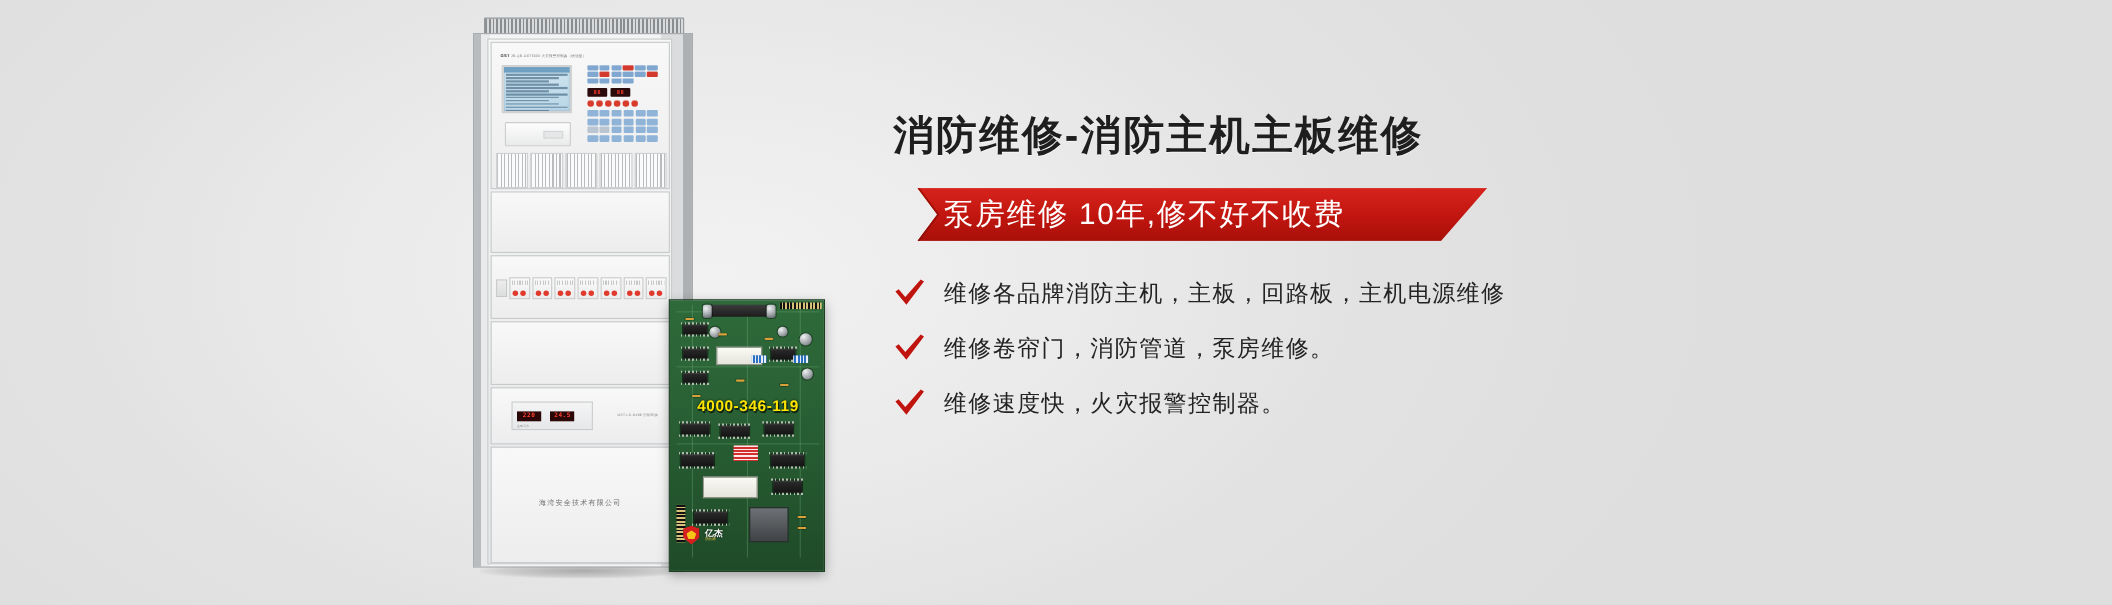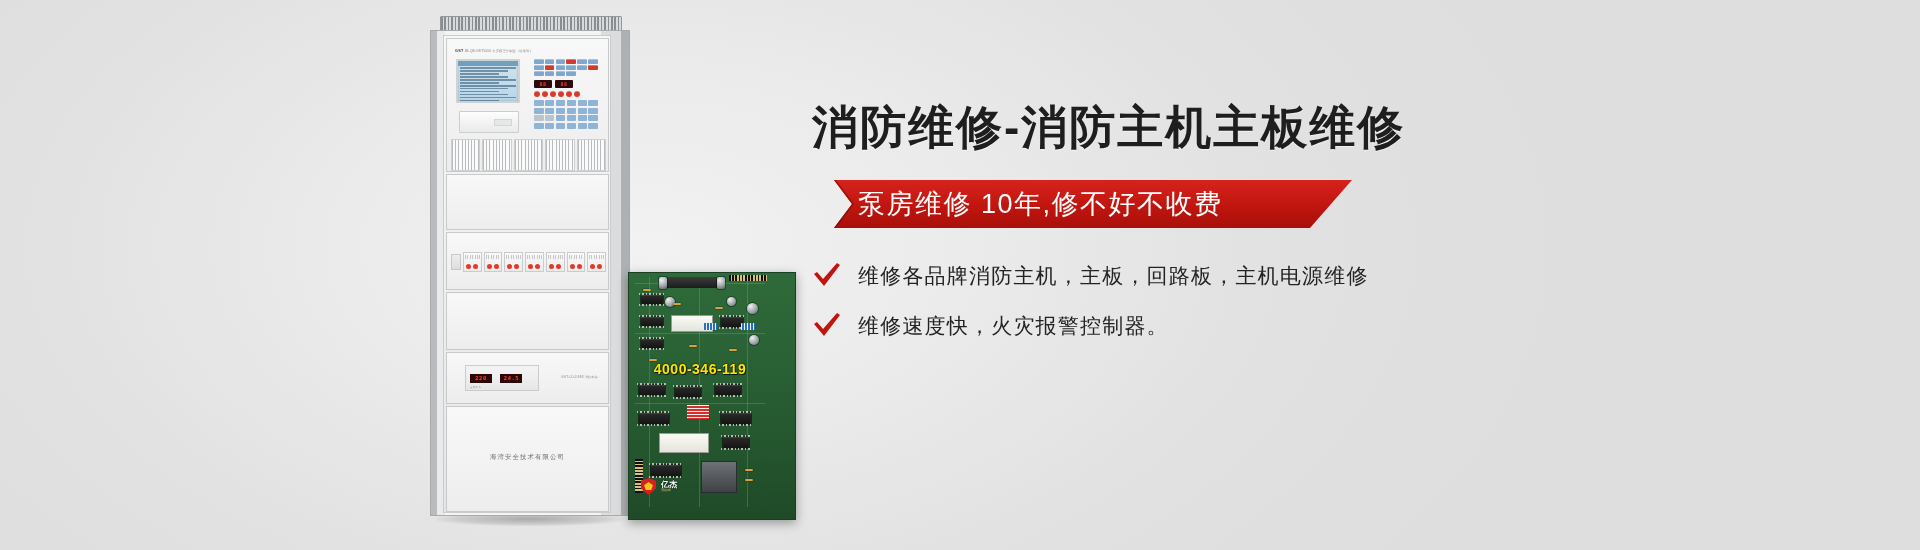--- a/index.html
+++ b/index.html
@@ -156,7 +156,7 @@
   .content{position:absolute;left:812px;top:104px;width:1000px;}
   .headline{
     font-family:"Liberation Sans","DejaVu Sans",sans-serif;
-    font-weight:bold;font-size:46px;line-height:1;color:#1e1e1e;
+    font-weight:bold;font-size:37px;line-height:1;color:#1e1e1e;
     letter-spacing:2px;white-space:nowrap;
     text-shadow:0 1px 0 rgba(255,255,255,.55);
   }

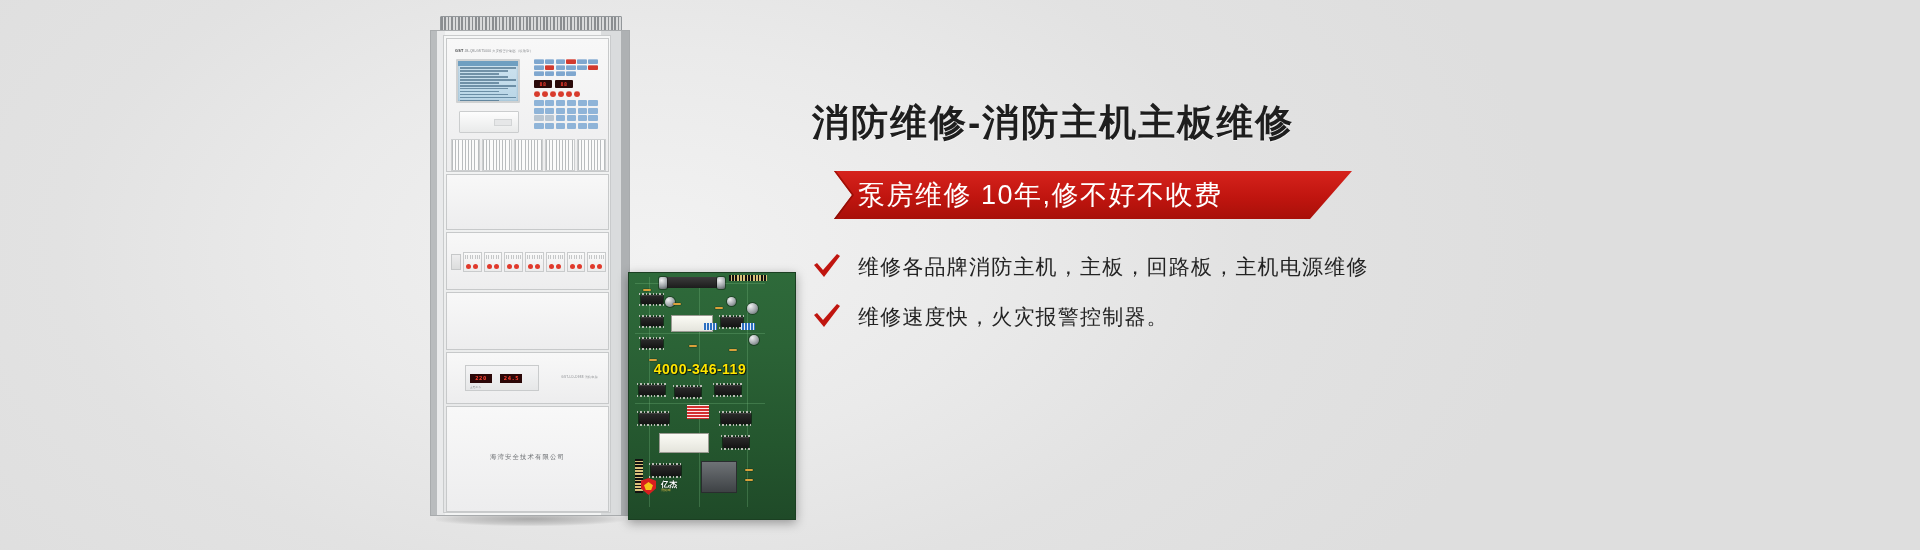--- a/index.html
+++ b/index.html
@@ -433,6 +433,14 @@
         <span class="feature-text">维修各品牌消防主机，主板，回路板，主机电源维修</span>
       </div>
 
+      <div class="feature">
+        <span class="check">
+          <svg width="30" height="26" viewBox="0 0 30 26" aria-hidden="true">
+            <path d="M2 12 L5 10 L11 17 L25 1 L28 3 L12 24 Z" fill="#c0150f"></path>
+          </svg>
+        </span>
+        <span class="feature-text">维修卷帘门，消防管道，泵房维修。</span>
+      </div>
 
       <div class="feature">
         <span class="check">

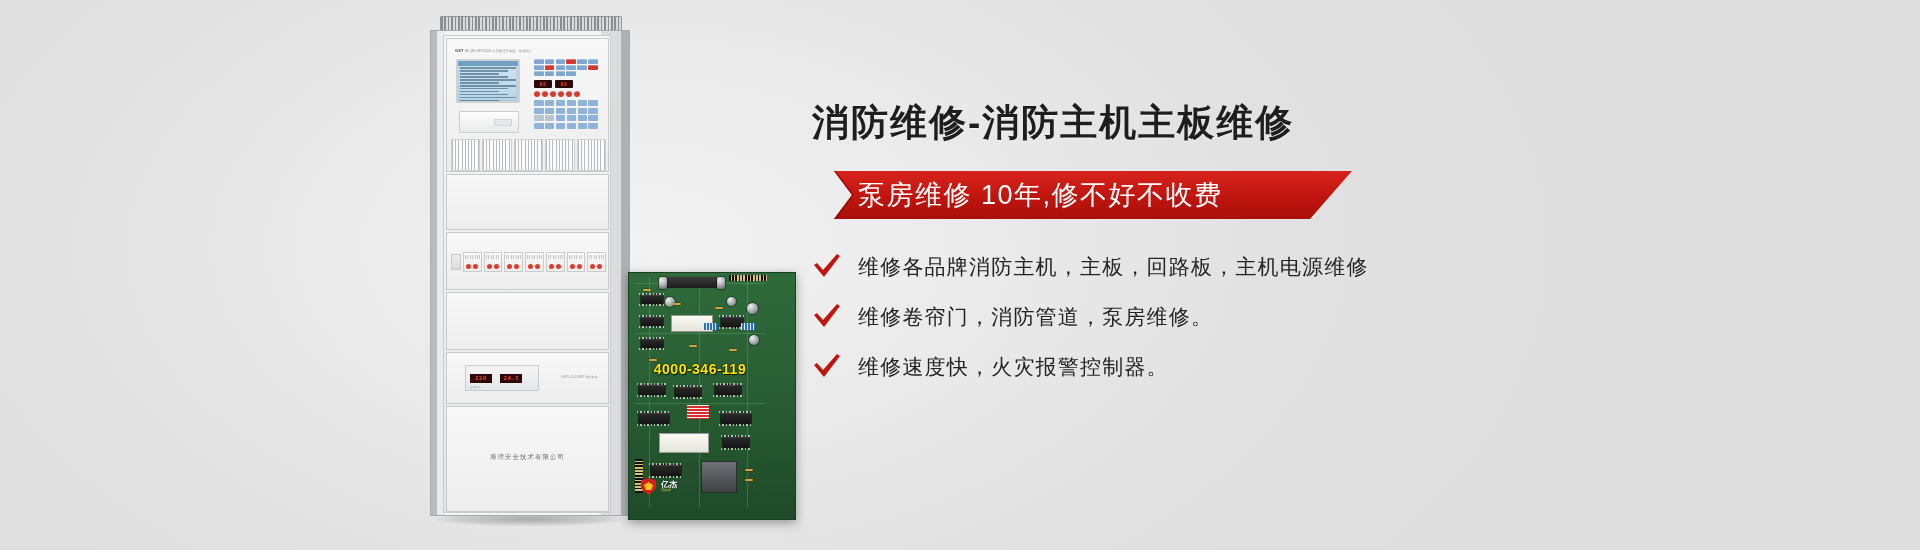--- a/index.html
+++ b/index.html
@@ -106,7 +106,7 @@
   .cab-brand{position:absolute;left:0;right:0;top:46px;text-align:center;font-size:6.4px;color:#6f7275;letter-spacing:1.1px;}
 
   
-  .pcb-wrap{position:absolute;left:628px;top:272px;width:168px;height:248px;}
+  .pcb-wrap{position:absolute;left:608px;top:272px;width:142px;height:248px;}
   .pcb{
     position:absolute;inset:0;
     background:

